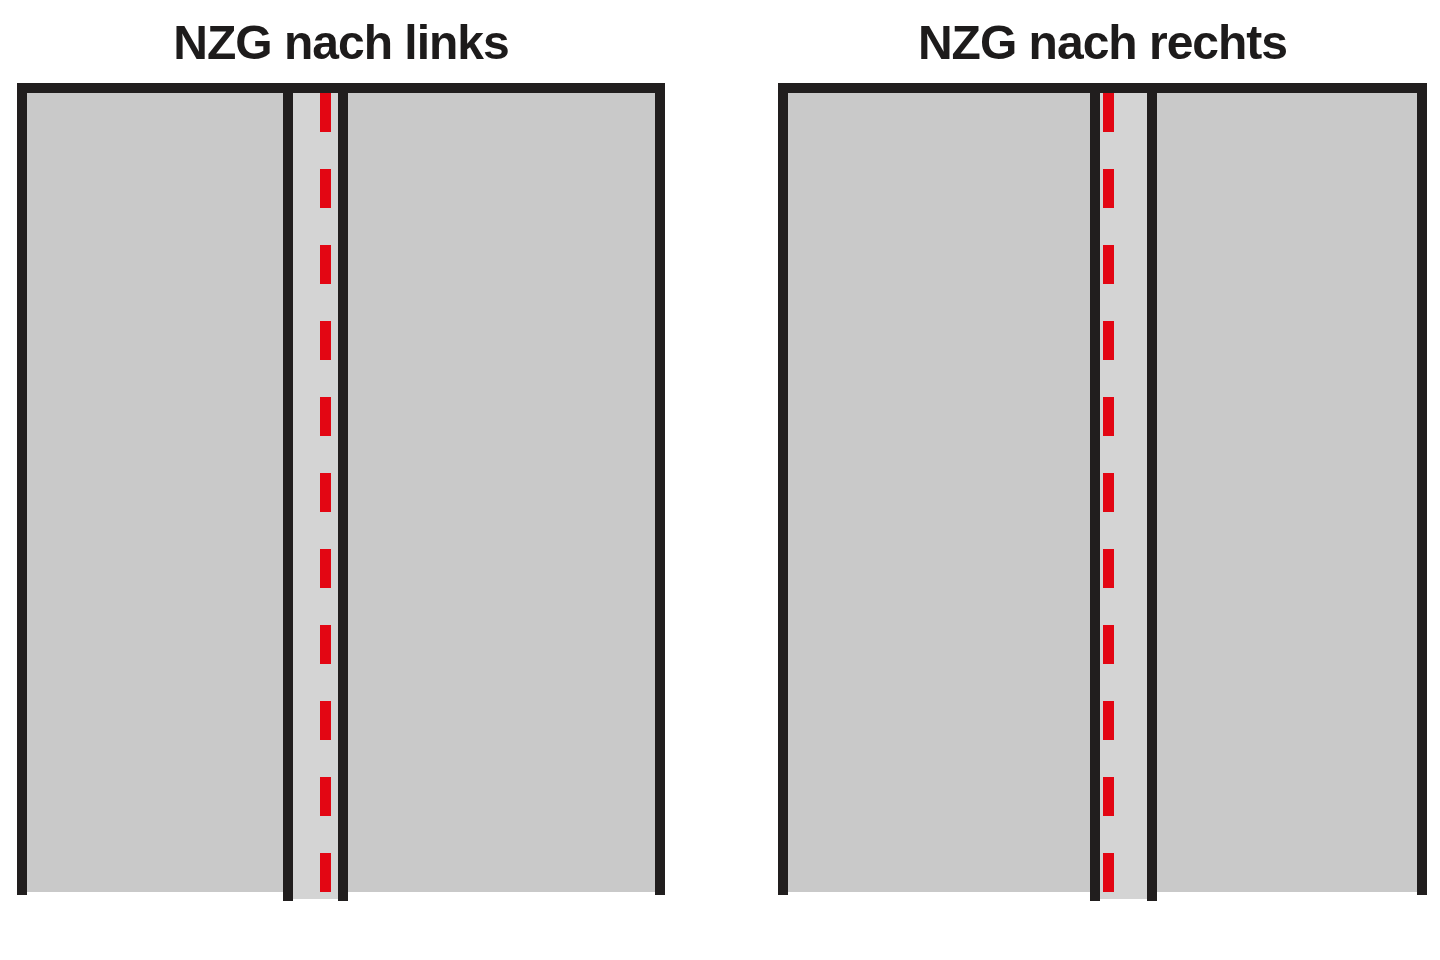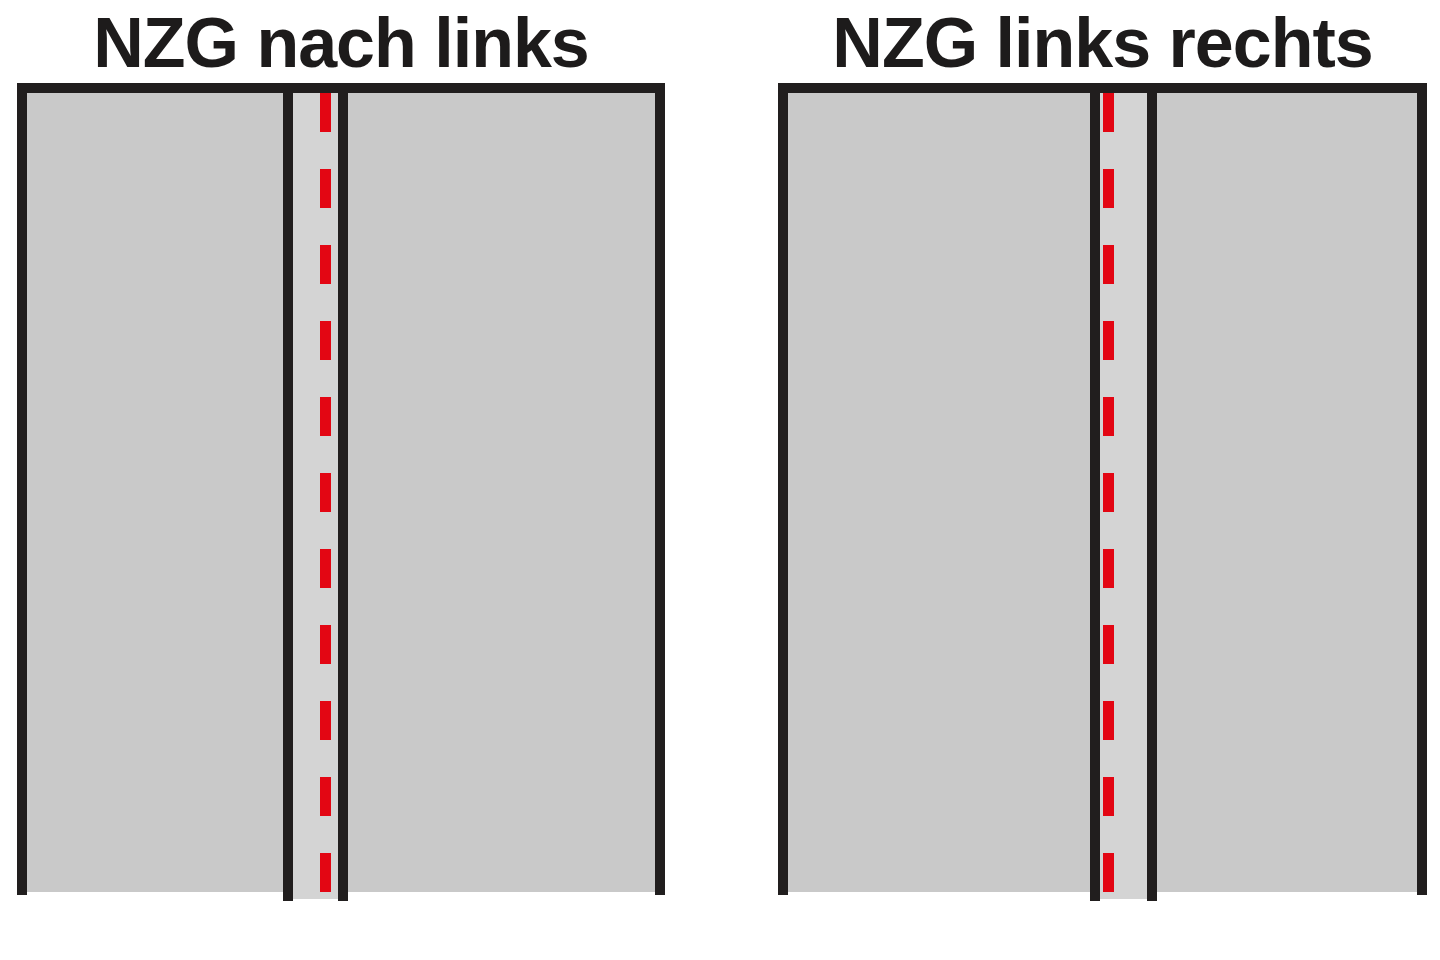--- a/index.html
+++ b/index.html
@@ -24,7 +24,7 @@
     height: 74px;
     line-height: 74px;
     text-align: center;
-    font-size: 70px;
+    font-size: 48px;
     font-weight: 600;
     letter-spacing: -1px;
     color: var(--title, #1d1b1b);

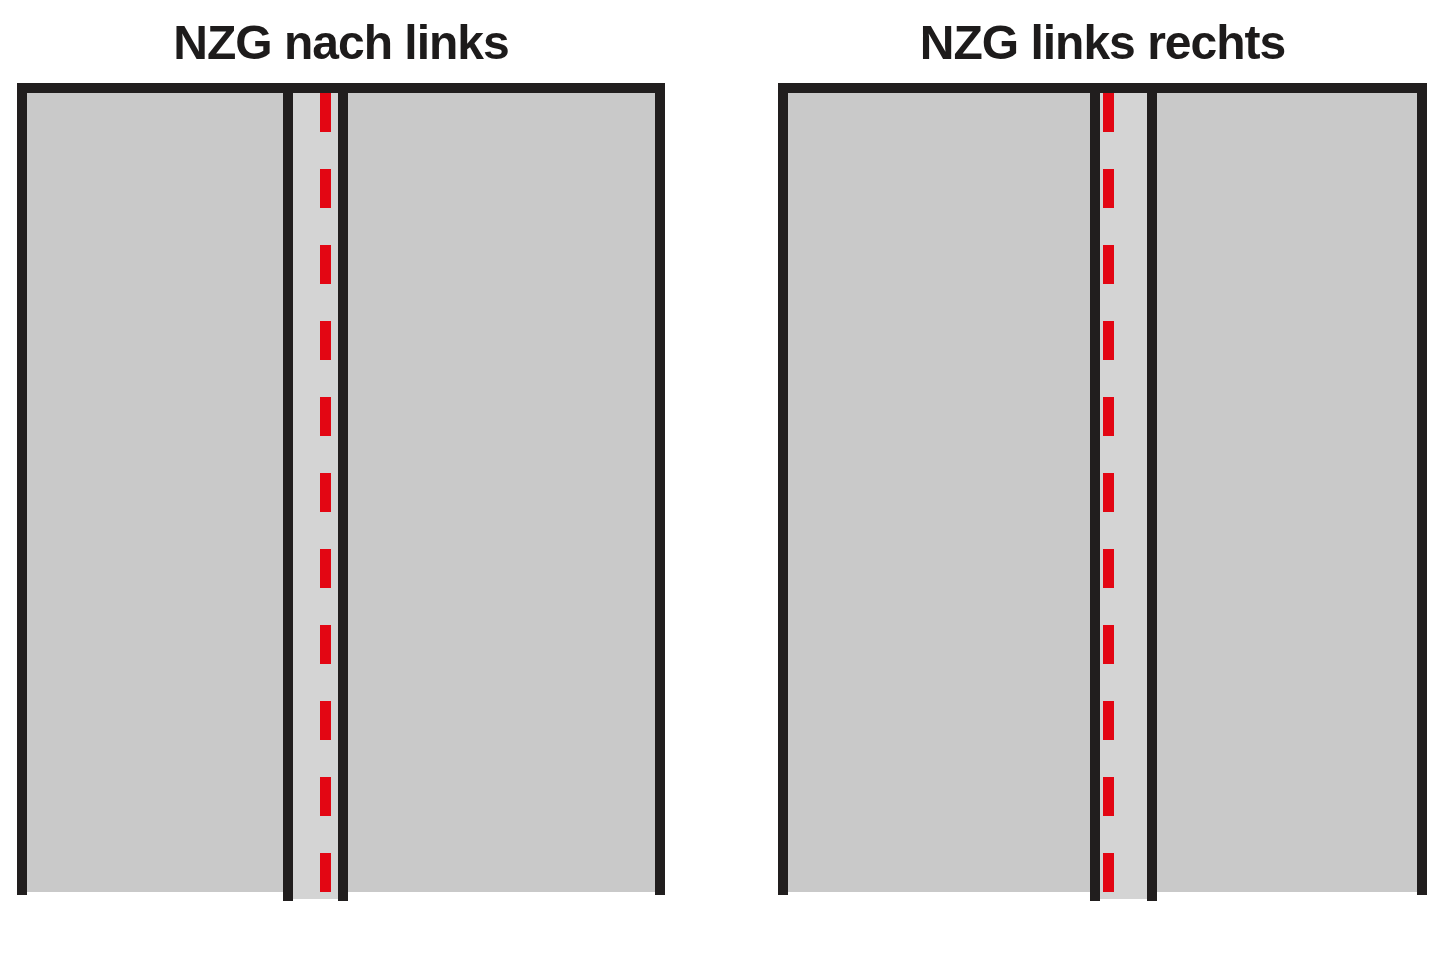--- a/index.html
+++ b/index.html
@@ -120,7 +120,7 @@
     <div class="stitch"></div>
   </div>
 
-  <div class="figure-title" id="title-rechts">NZG links rechts</div>
+  <div class="figure-title" id="title-rechts">NZG nach rechts</div>
 
   <div class="fabric" id="fabric-rechts">
     <div class="fabric-fill"></div>

